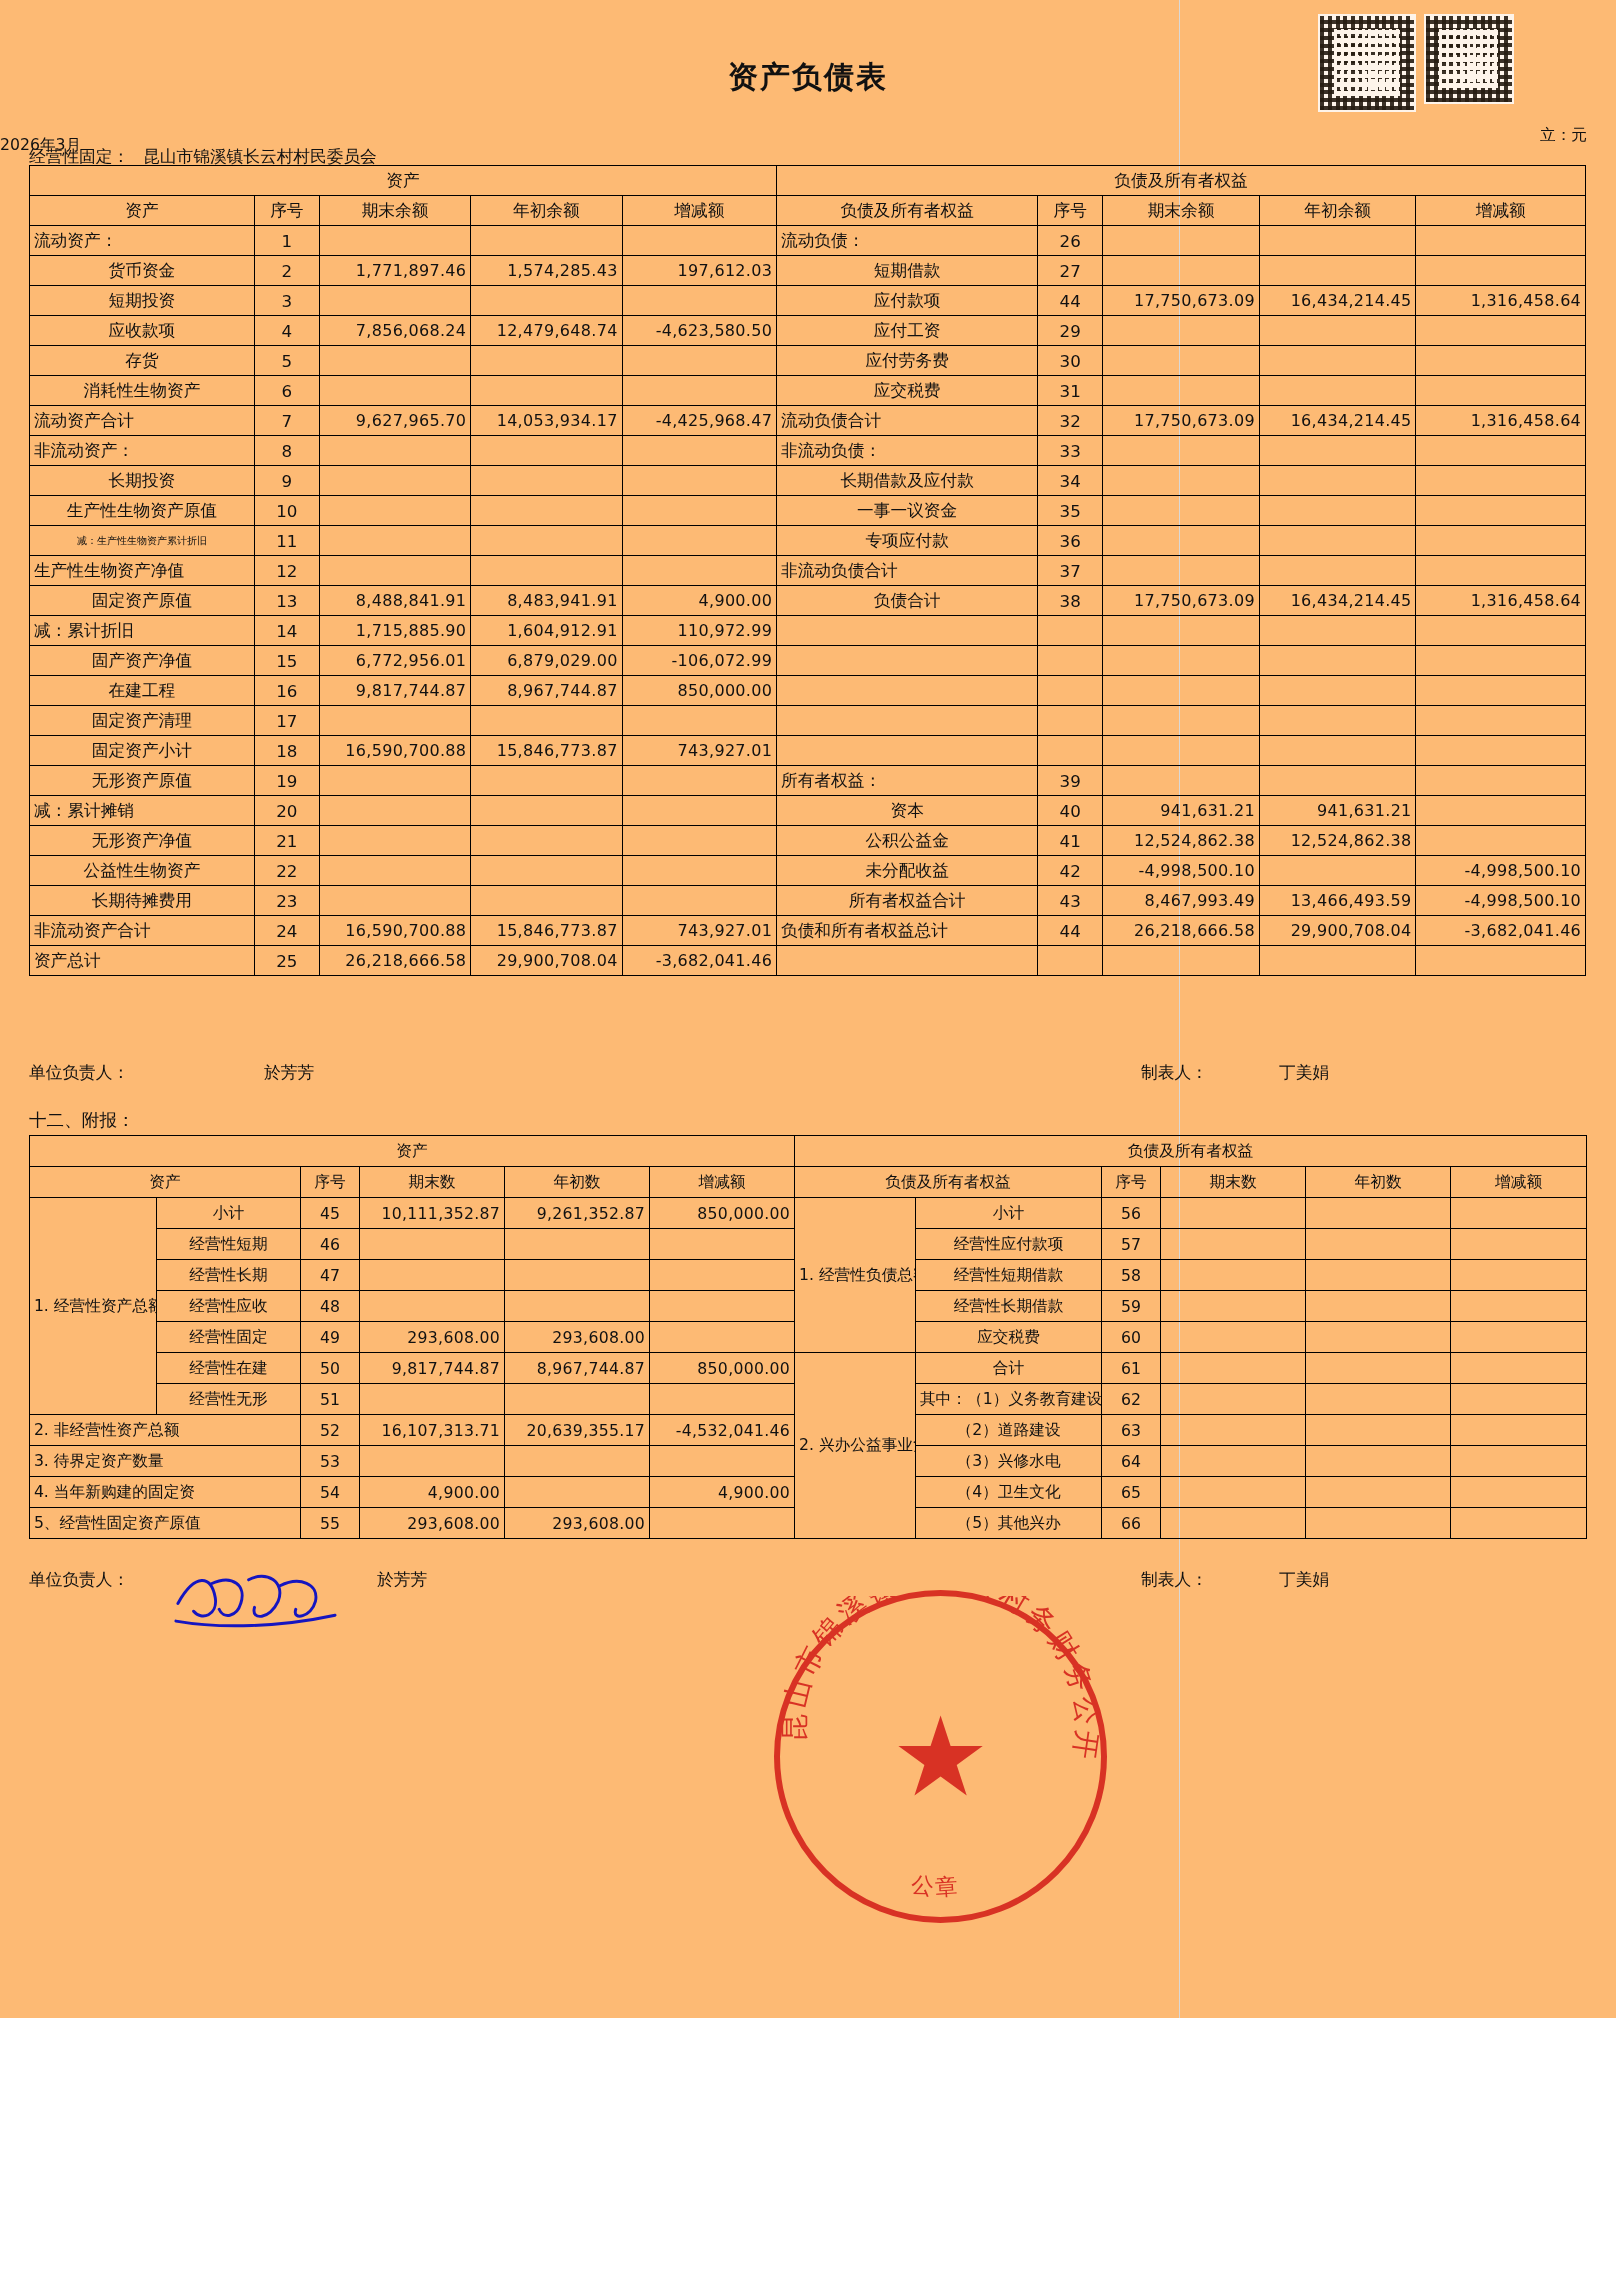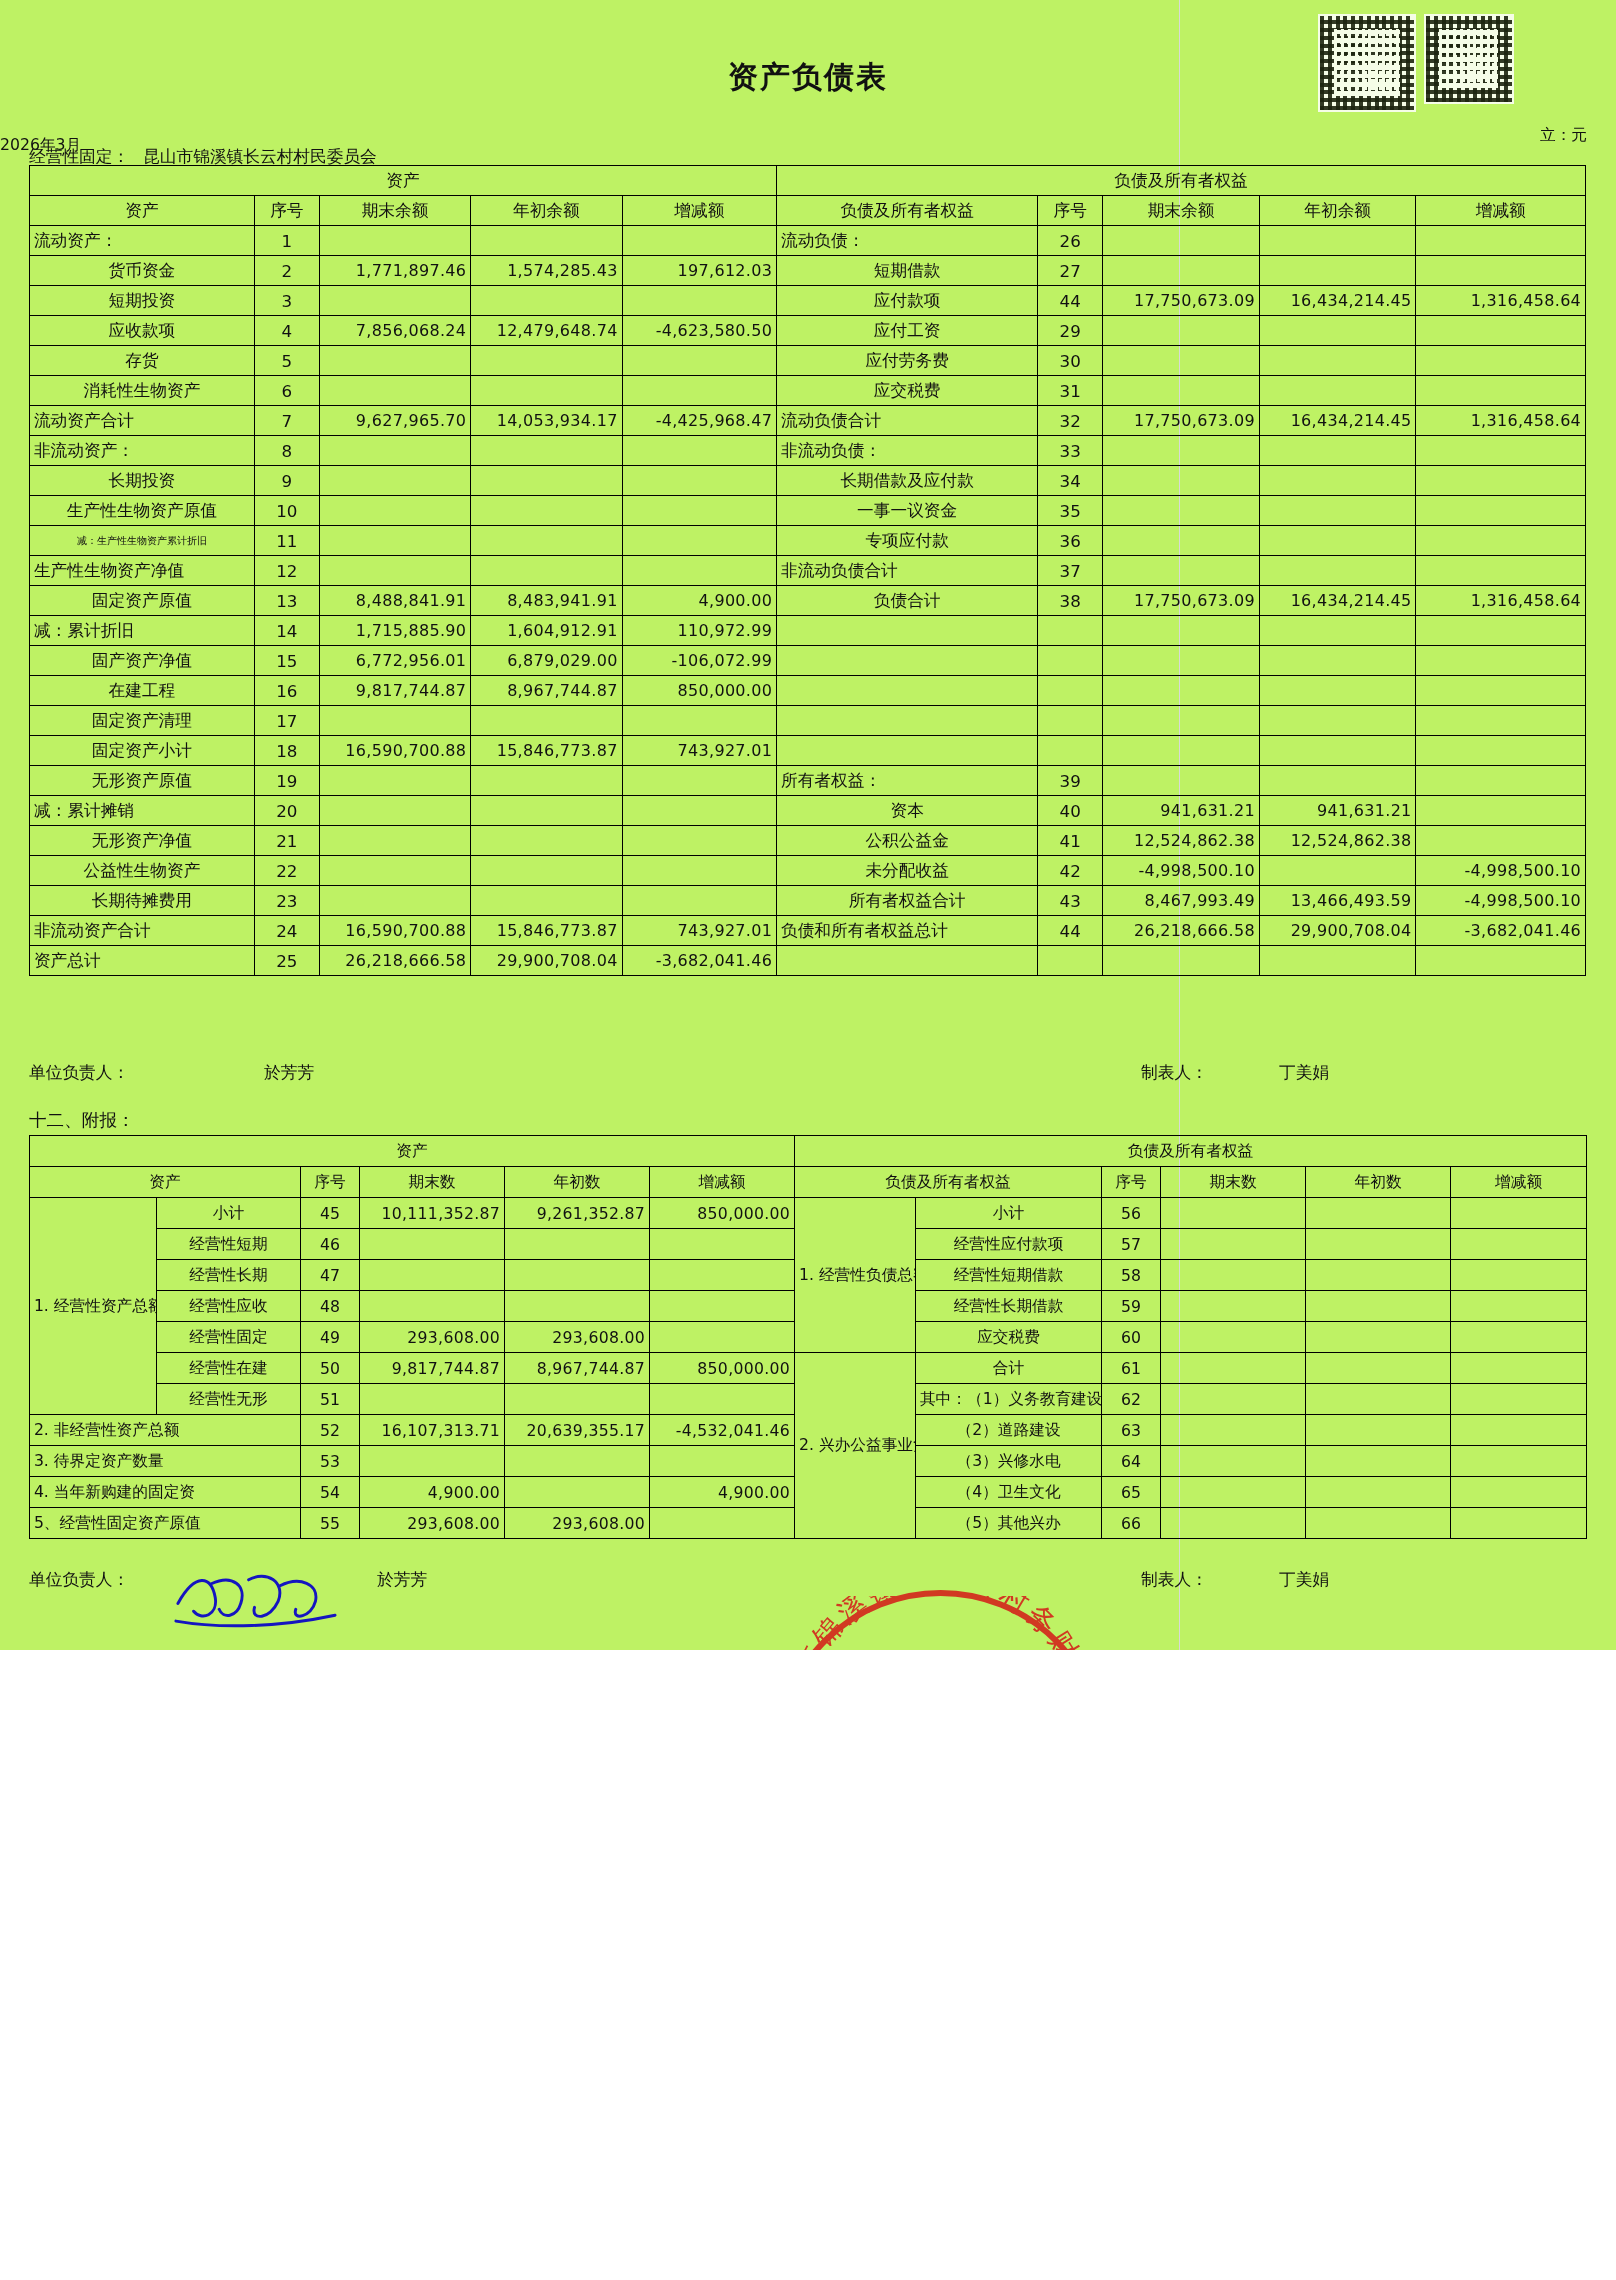--- a/index.html
+++ b/index.html
@@ -14,8 +14,8 @@
   .page {
     position: relative;
     width: 1616px;
-    height: 1650px;
-    background: #bef264;
+    height: 2018px;
+    background: #fdba74;
     overflow: hidden;
     text-decoration: underline;
   }

